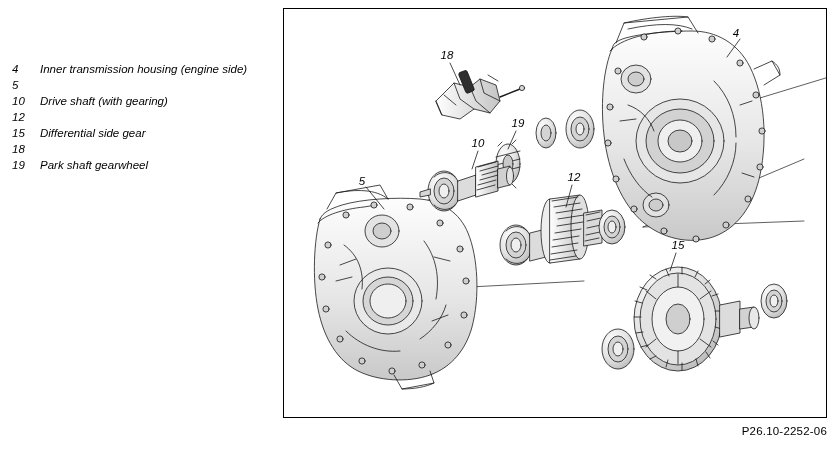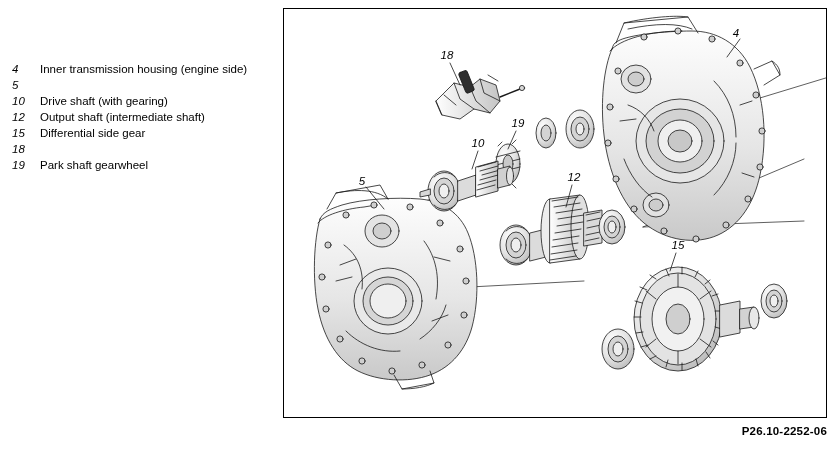--- a/index.html
+++ b/index.html
@@ -42,6 +42,7 @@
   }
   .legend-text {
     font-size: 11.5px;
+    font-style: italic;
     color: #000;
     line-height: 14px;
     text-align: right;

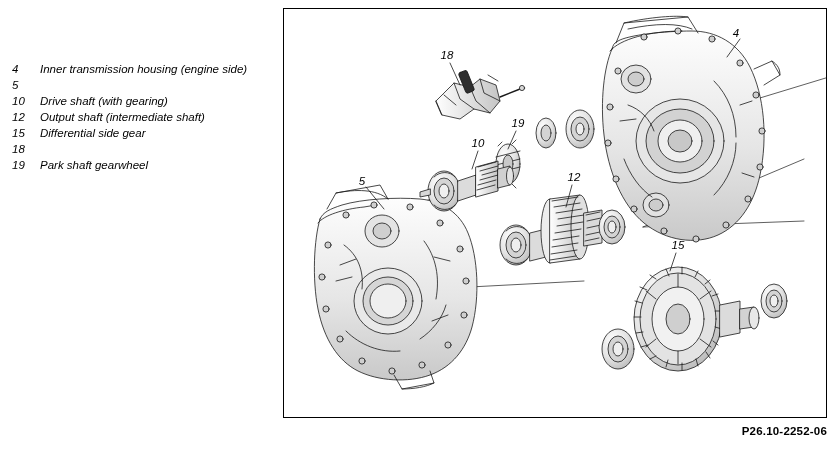--- a/index.html
+++ b/index.html
@@ -102,7 +102,6 @@
     </div>
     <div class="legend-row">
       <div class="legend-num">12</div>
-      <div class="legend-text">Output shaft (intermediate shaft)</div>
     </div>
     <div class="legend-row">
       <div class="legend-num">15</div>

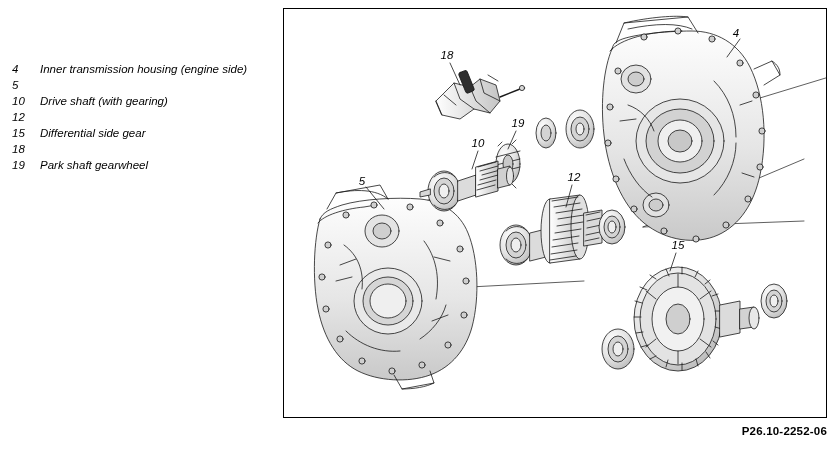--- a/index.html
+++ b/index.html
@@ -72,7 +72,6 @@
     font-size: 11.5px;
     color: #000;
     letter-spacing: 0.2px;
-    font-weight: bold;
   }
 
   

